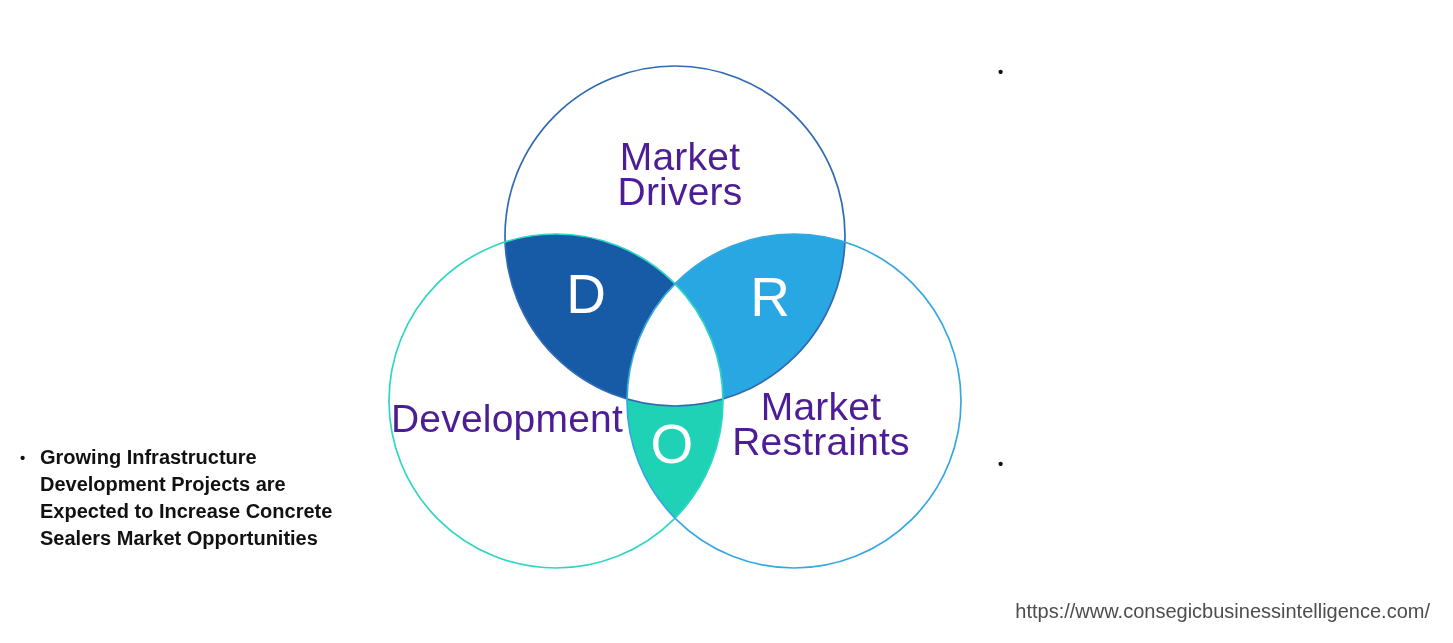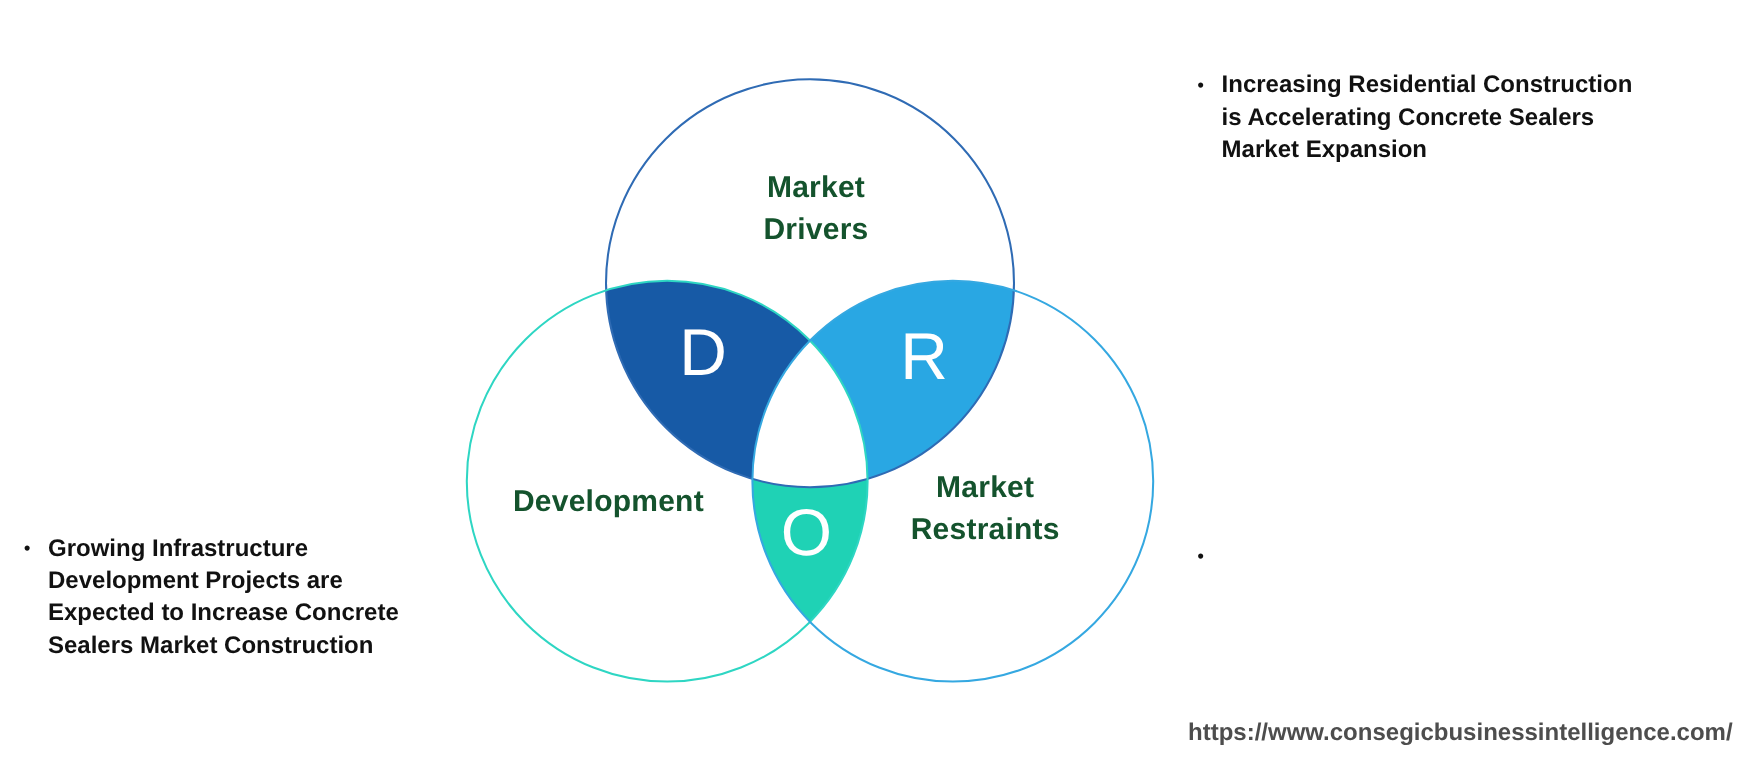--- a/index.html
+++ b/index.html
@@ -117,9 +117,6 @@
 
 <div class="bullet-item" style="left:998px; top:58px; width:420px;">
   <span class="bullet-marker">•</span>
-  <div class="bullet-text">Increasing Residential Construction
-is Accelerating Concrete Sealers
-Market Expansion</div>
 </div>
 
 <div class="bullet-item" style="left:20px; top:444px; width:380px;">

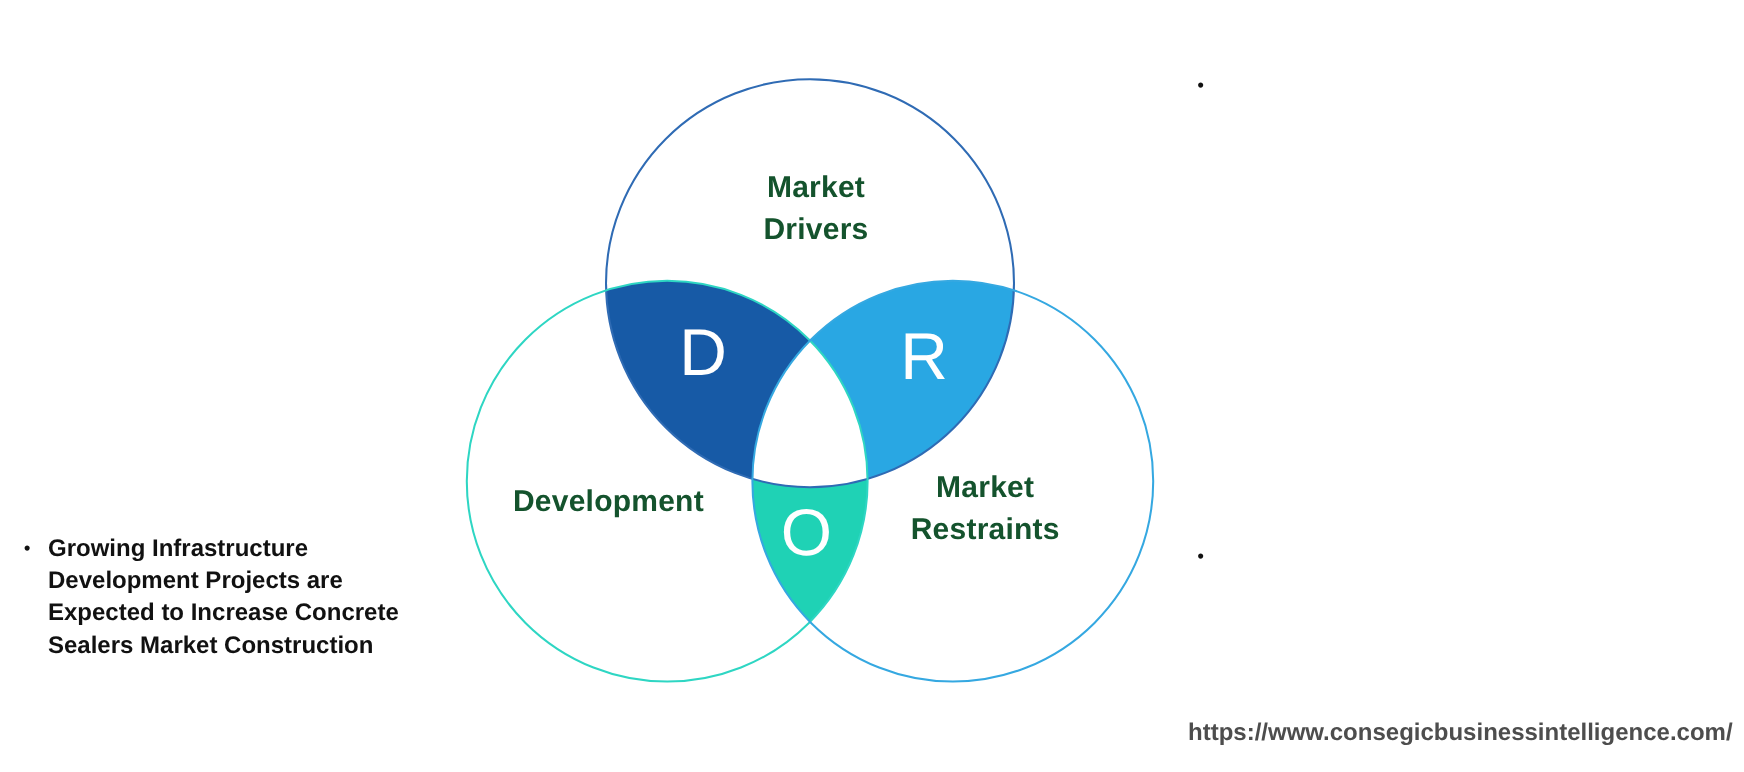--- a/index.html
+++ b/index.html
@@ -24,10 +24,10 @@
     transform: translate(-50%, -50%);
     text-align: center;
     white-space: pre-line;
-    font-size: 25px;
+    font-size: 39px;
     line-height: 35px;
-    color: #14532d;
-    font-weight: 700;
+    color: #4c1d95;
+    font-weight: 400;
     letter-spacing: 0.2px;
   }
   .venn-letter {

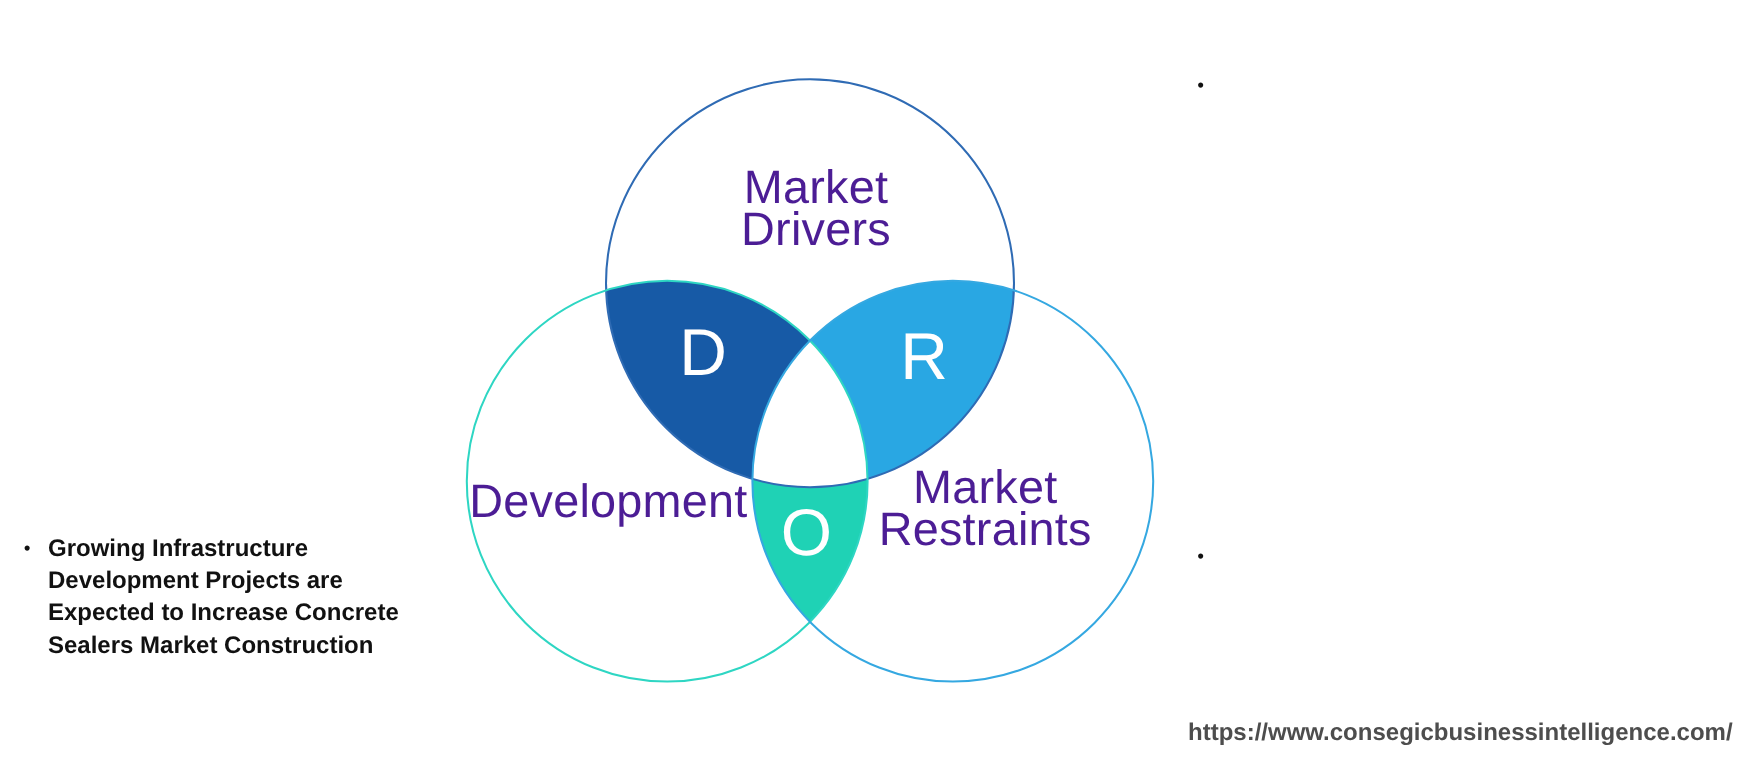--- a/index.html
+++ b/index.html
@@ -124,7 +124,7 @@
   <div class="bullet-text">Growing Infrastructure
 Development Projects are
 Expected to Increase Concrete
-Sealers Market Construction</div>
+Sealers Market Opportunities</div>
 </div>
 
 <div class="bullet-item" style="left:998px; top:450px; width:420px;">

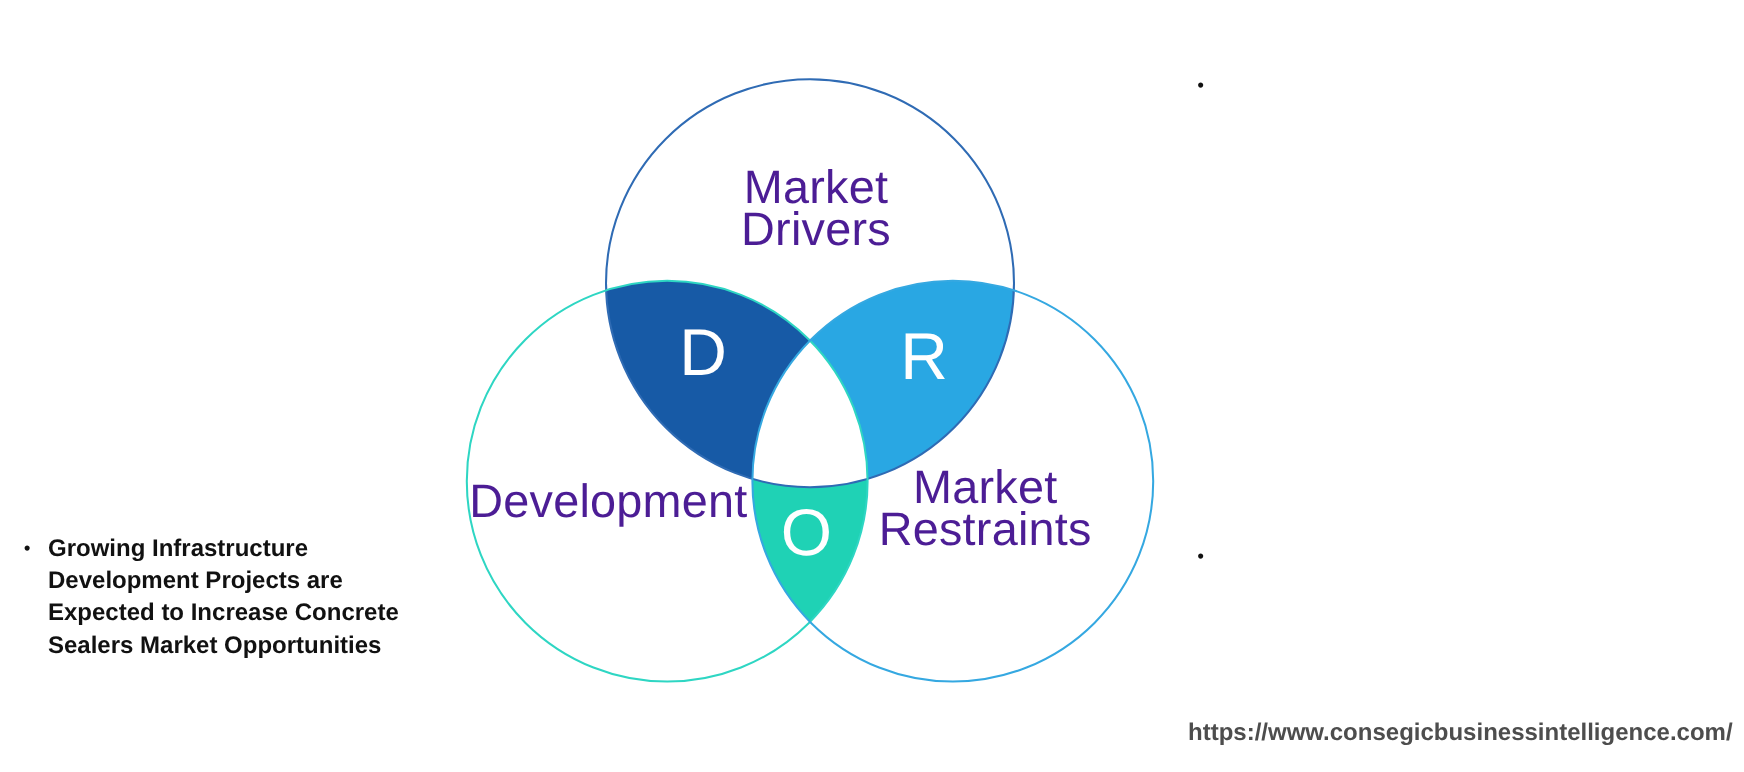--- a/index.html
+++ b/index.html
@@ -66,7 +66,7 @@
     font-size: 20px;
     line-height: 24px;
     color: #4d4d4d;
-    font-weight: 700;
+    font-weight: 400;
   }
 </style>
 </head>

